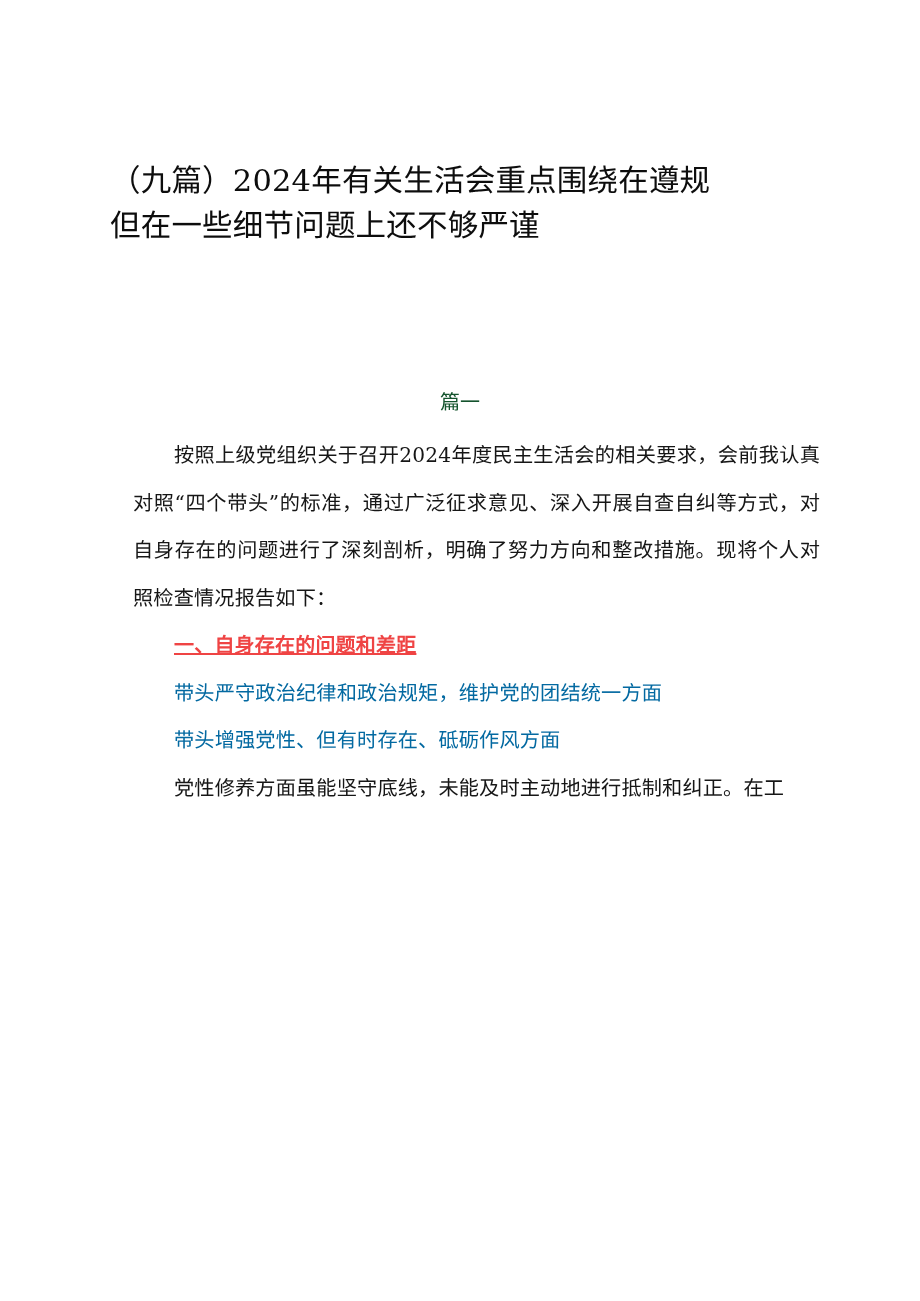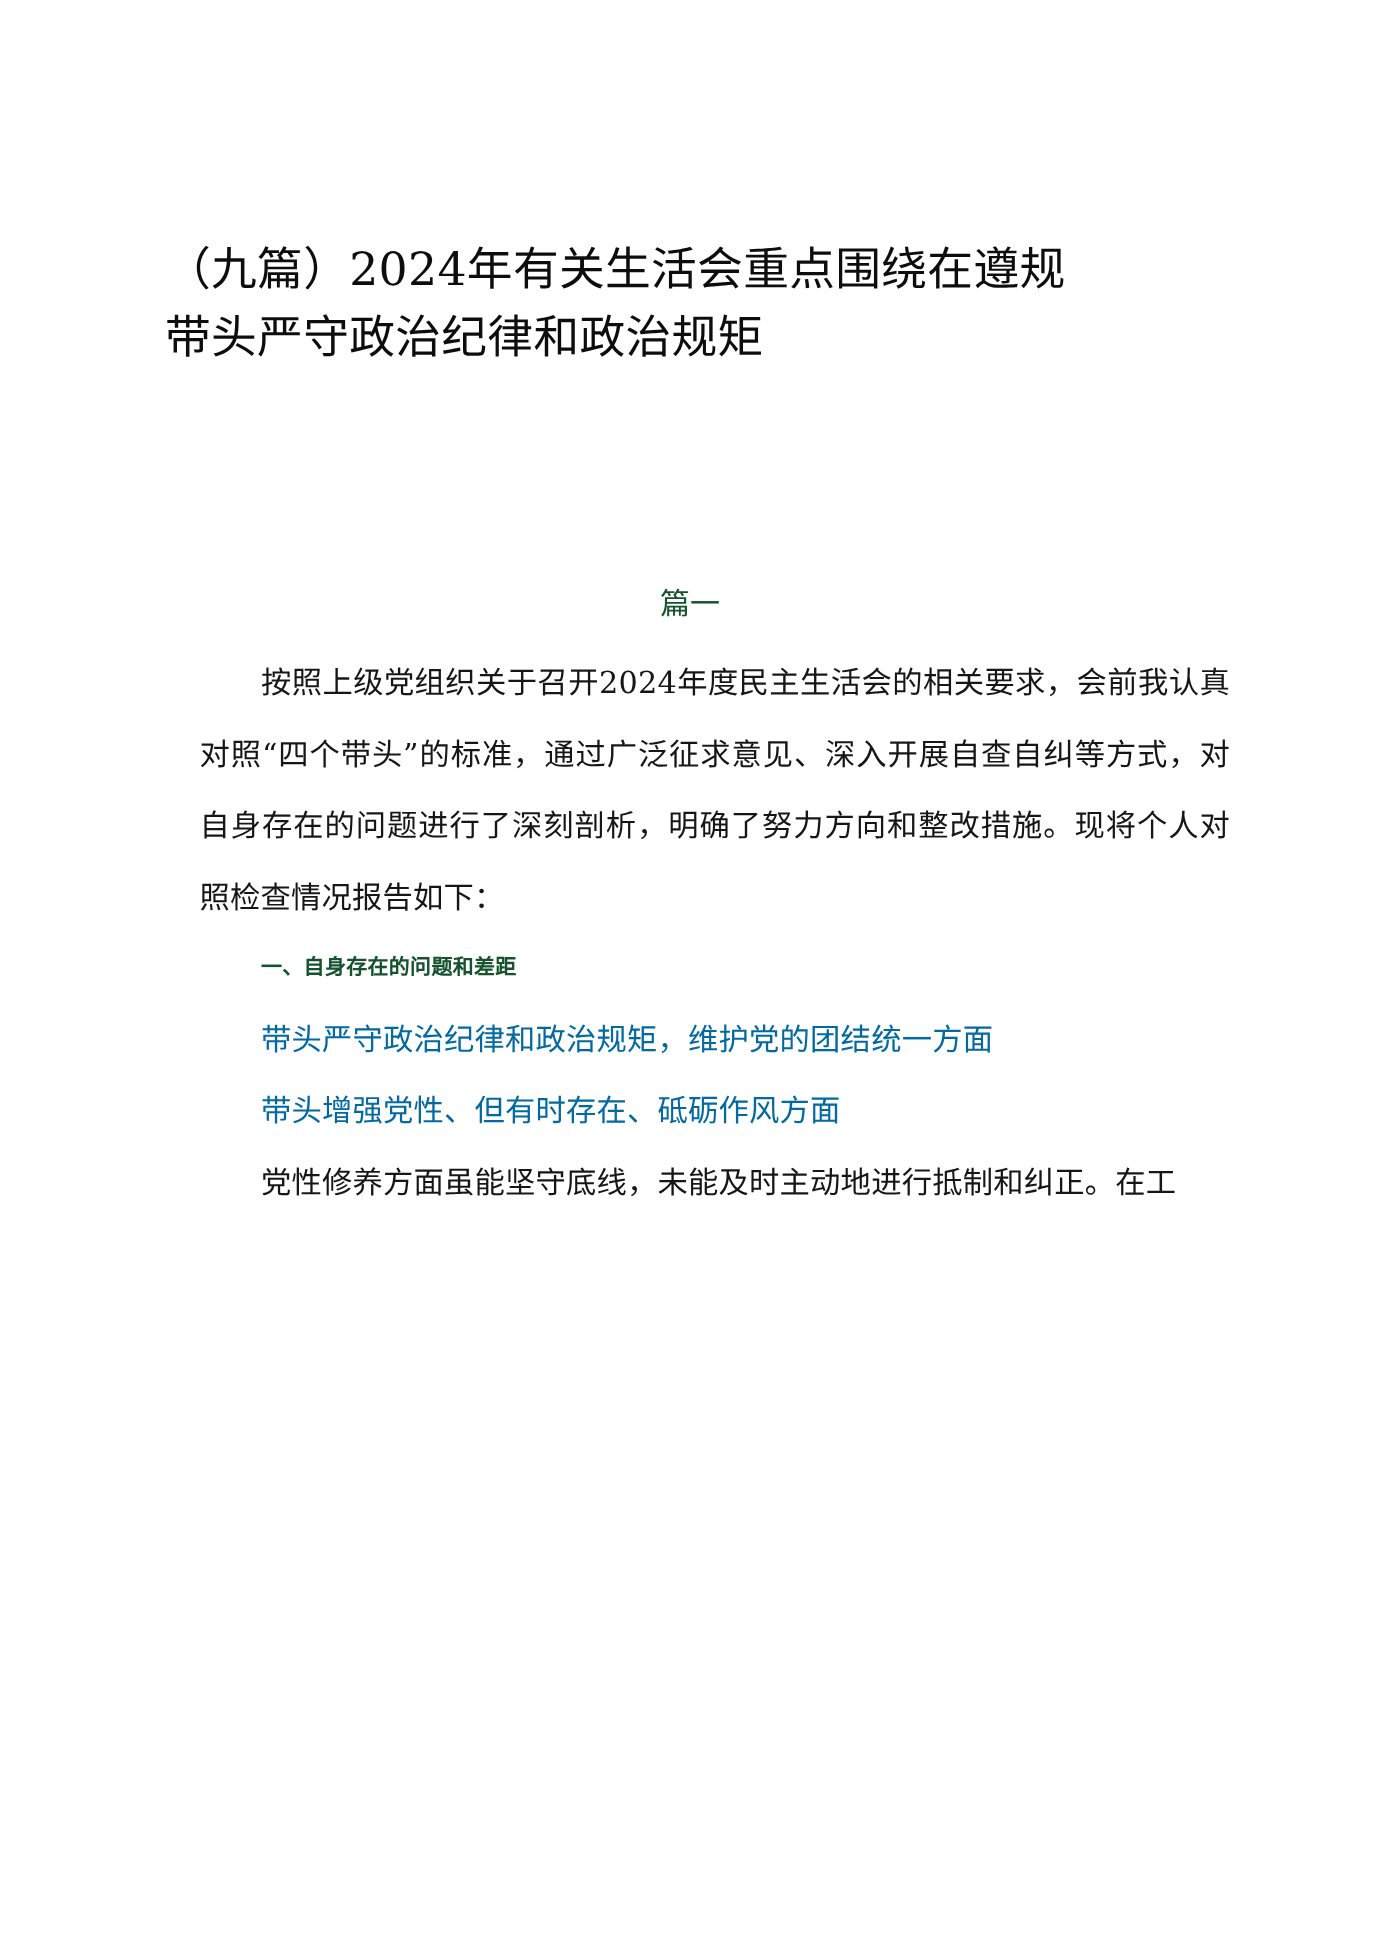--- a/index.html
+++ b/index.html
@@ -111,7 +111,7 @@
 
   <div class="doc-title">
     <span class="tline">（九篇）2024年有关生活会重点围绕在遵规</span>
-    <span class="tline">带头严守政治纪律和政治规矩</span>
+    <span class="tline">但在一些细节问题上还不够严谨</span>
   </div>
 
   <div class="section-marker">篇一</div>

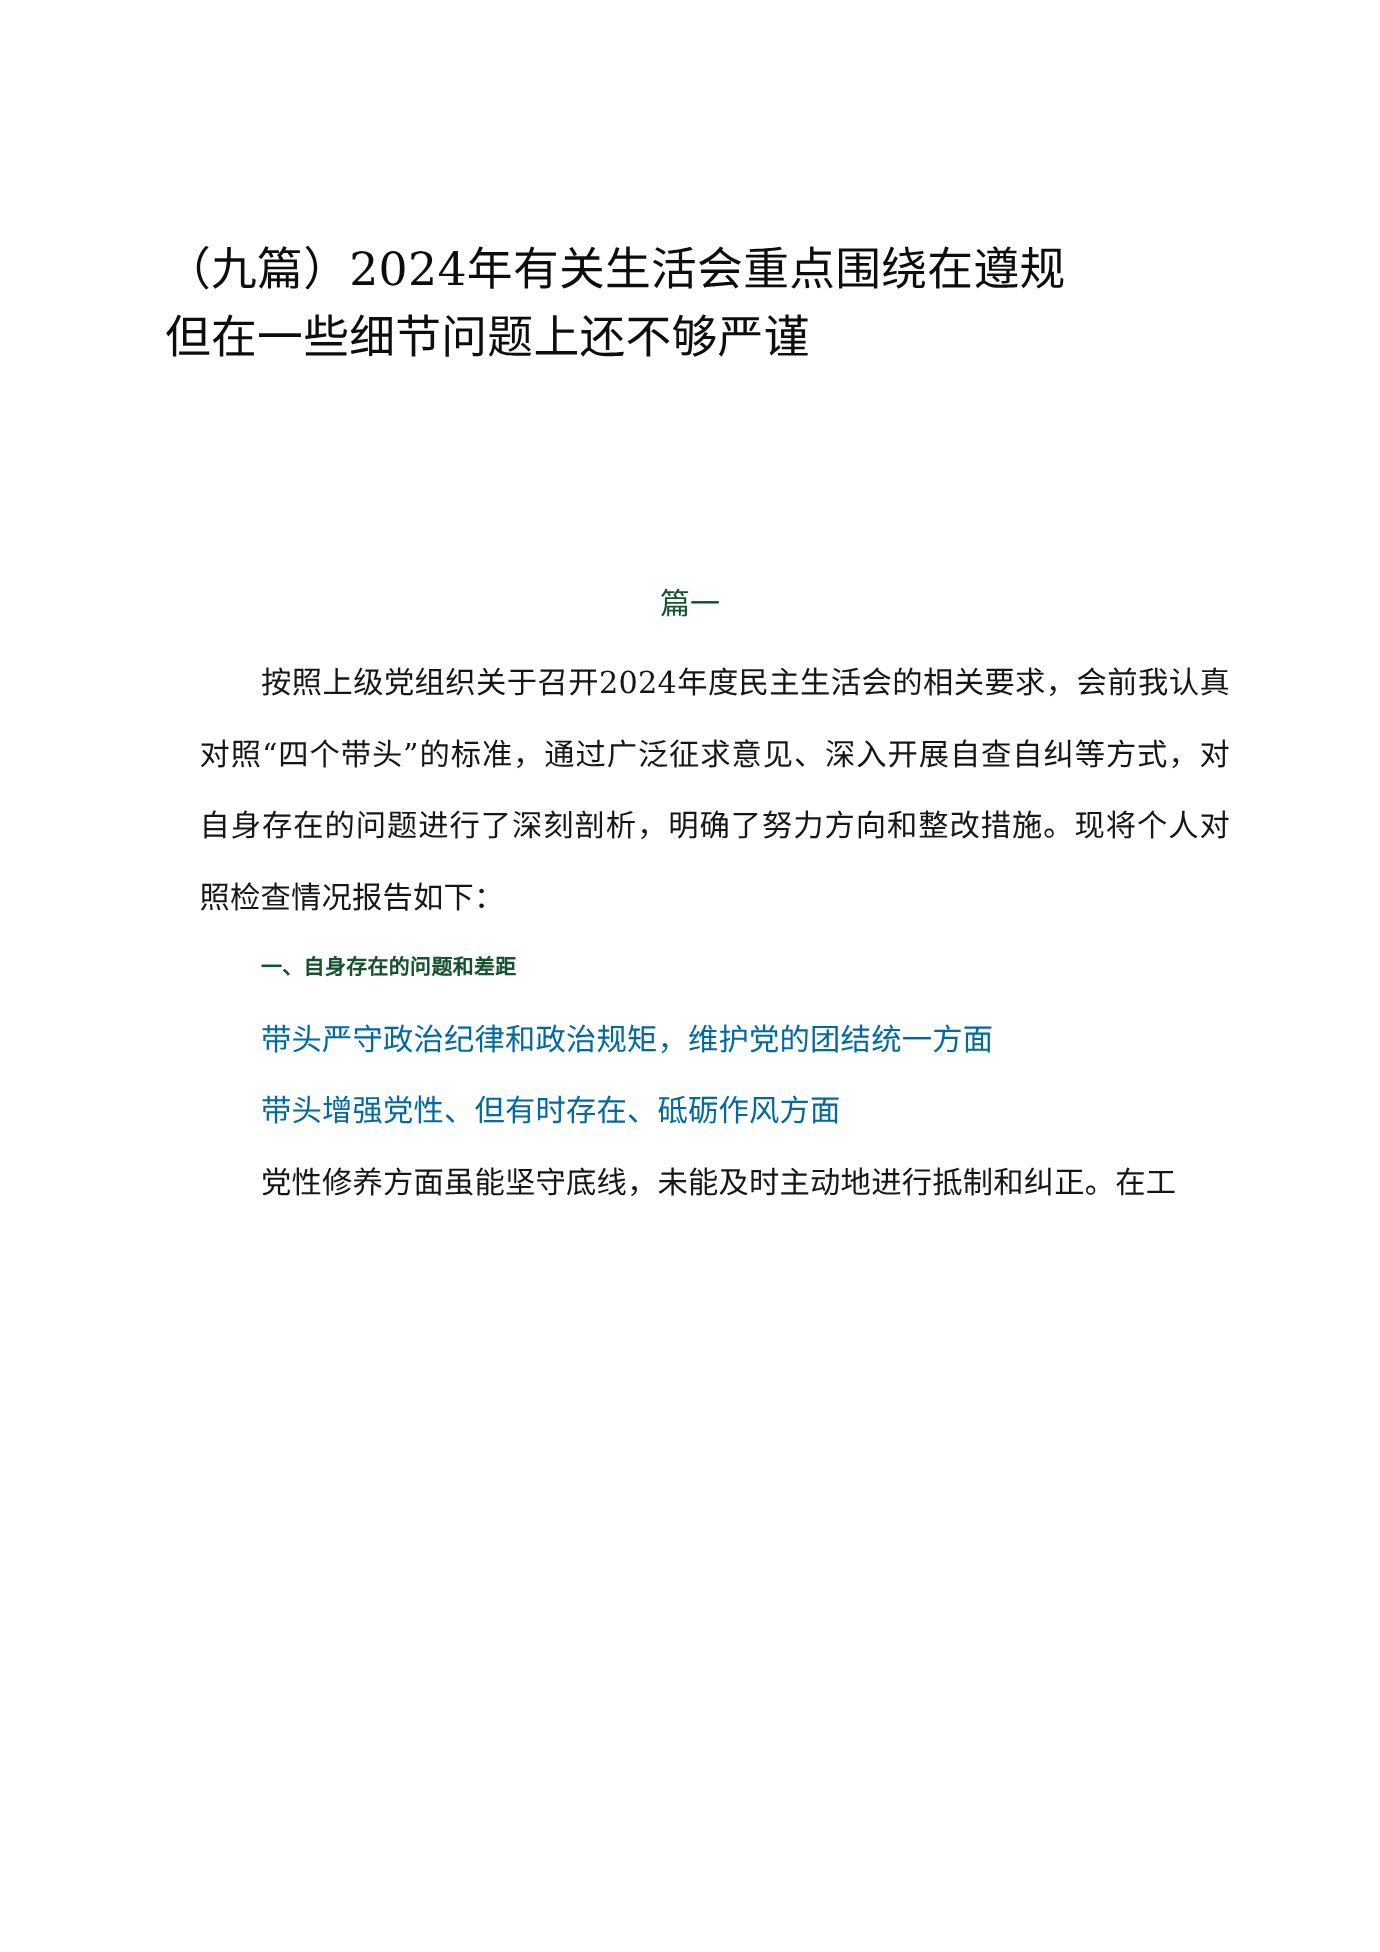--- a/index.html
+++ b/index.html
@@ -88,11 +88,12 @@
     margin: 0;
     font-family: "DejaVu Sans", "Liberation Sans", sans-serif;
     font-weight: 700;
-    font-size: 14px;
+    font-size: 20px;
     line-height: 47.5px;
     text-indent: 41px;
-    color: #14532d;
+    color: #ef4444;
     letter-spacing: 0.2px;
+    text-decoration: underline;
   }
 
   .subheading {

